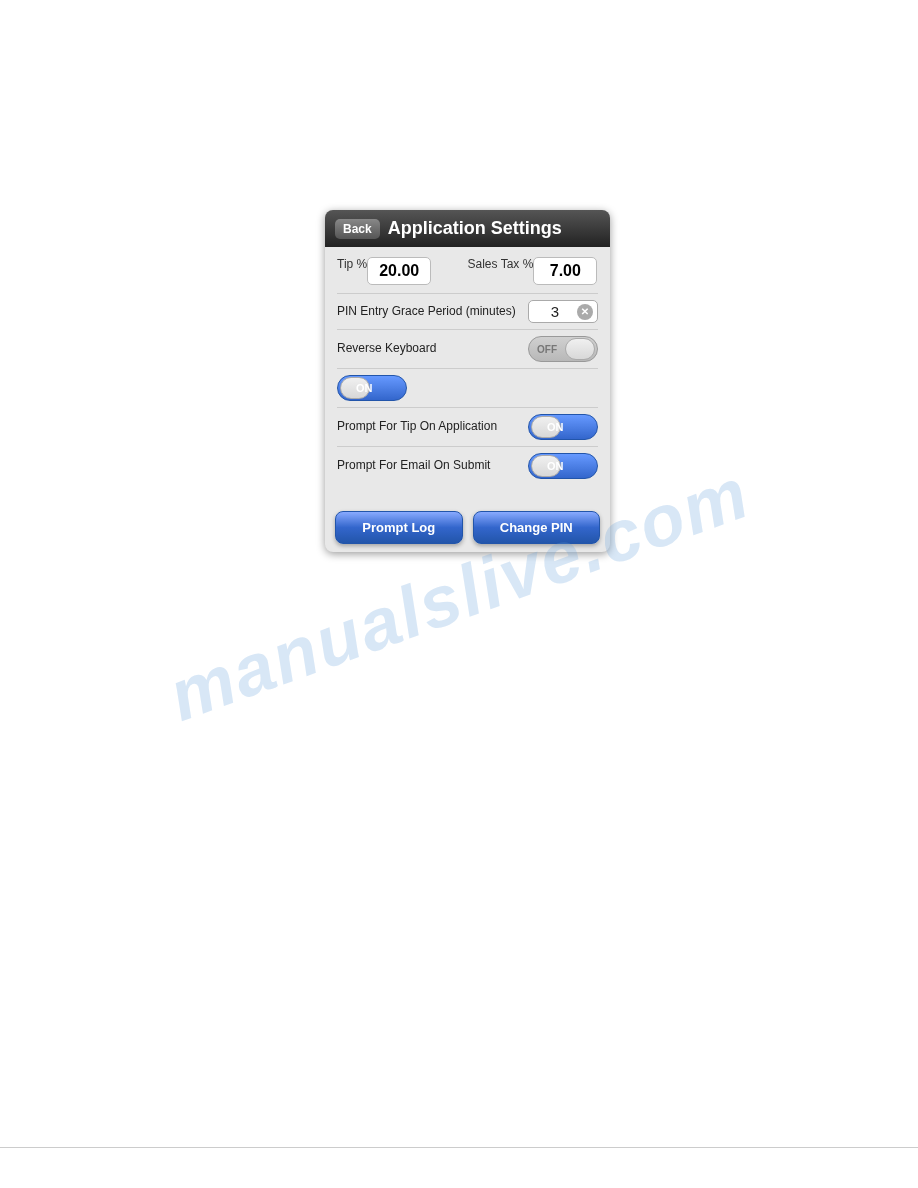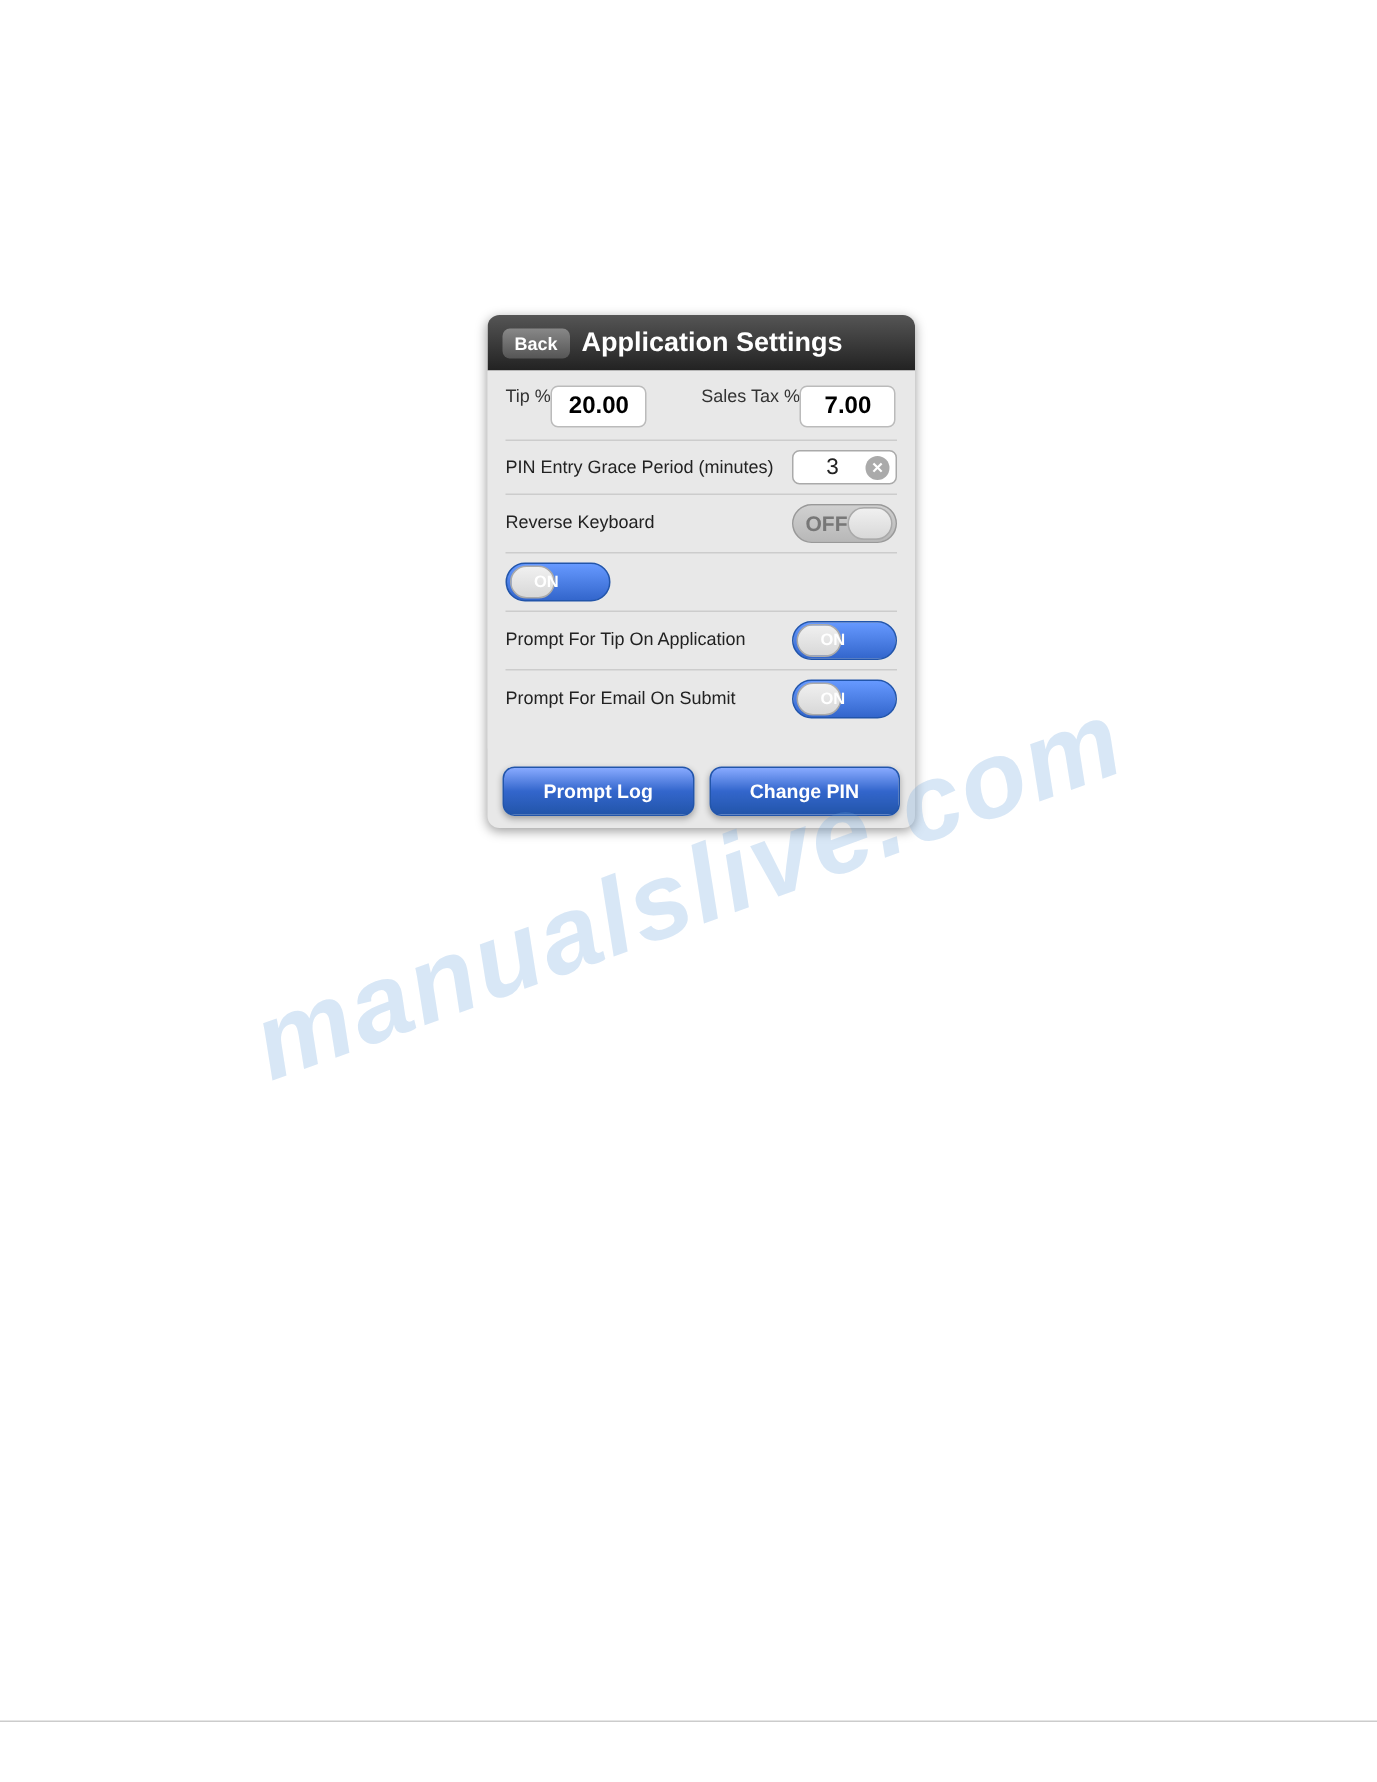--- a/index.html
+++ b/index.html
@@ -199,7 +199,7 @@
     }
 
     .toggle-off .toggle-label {
-      font-size: 14px;
+      font-size: 10px;
       font-weight: bold;
       color: #777777;
       position: absolute;

